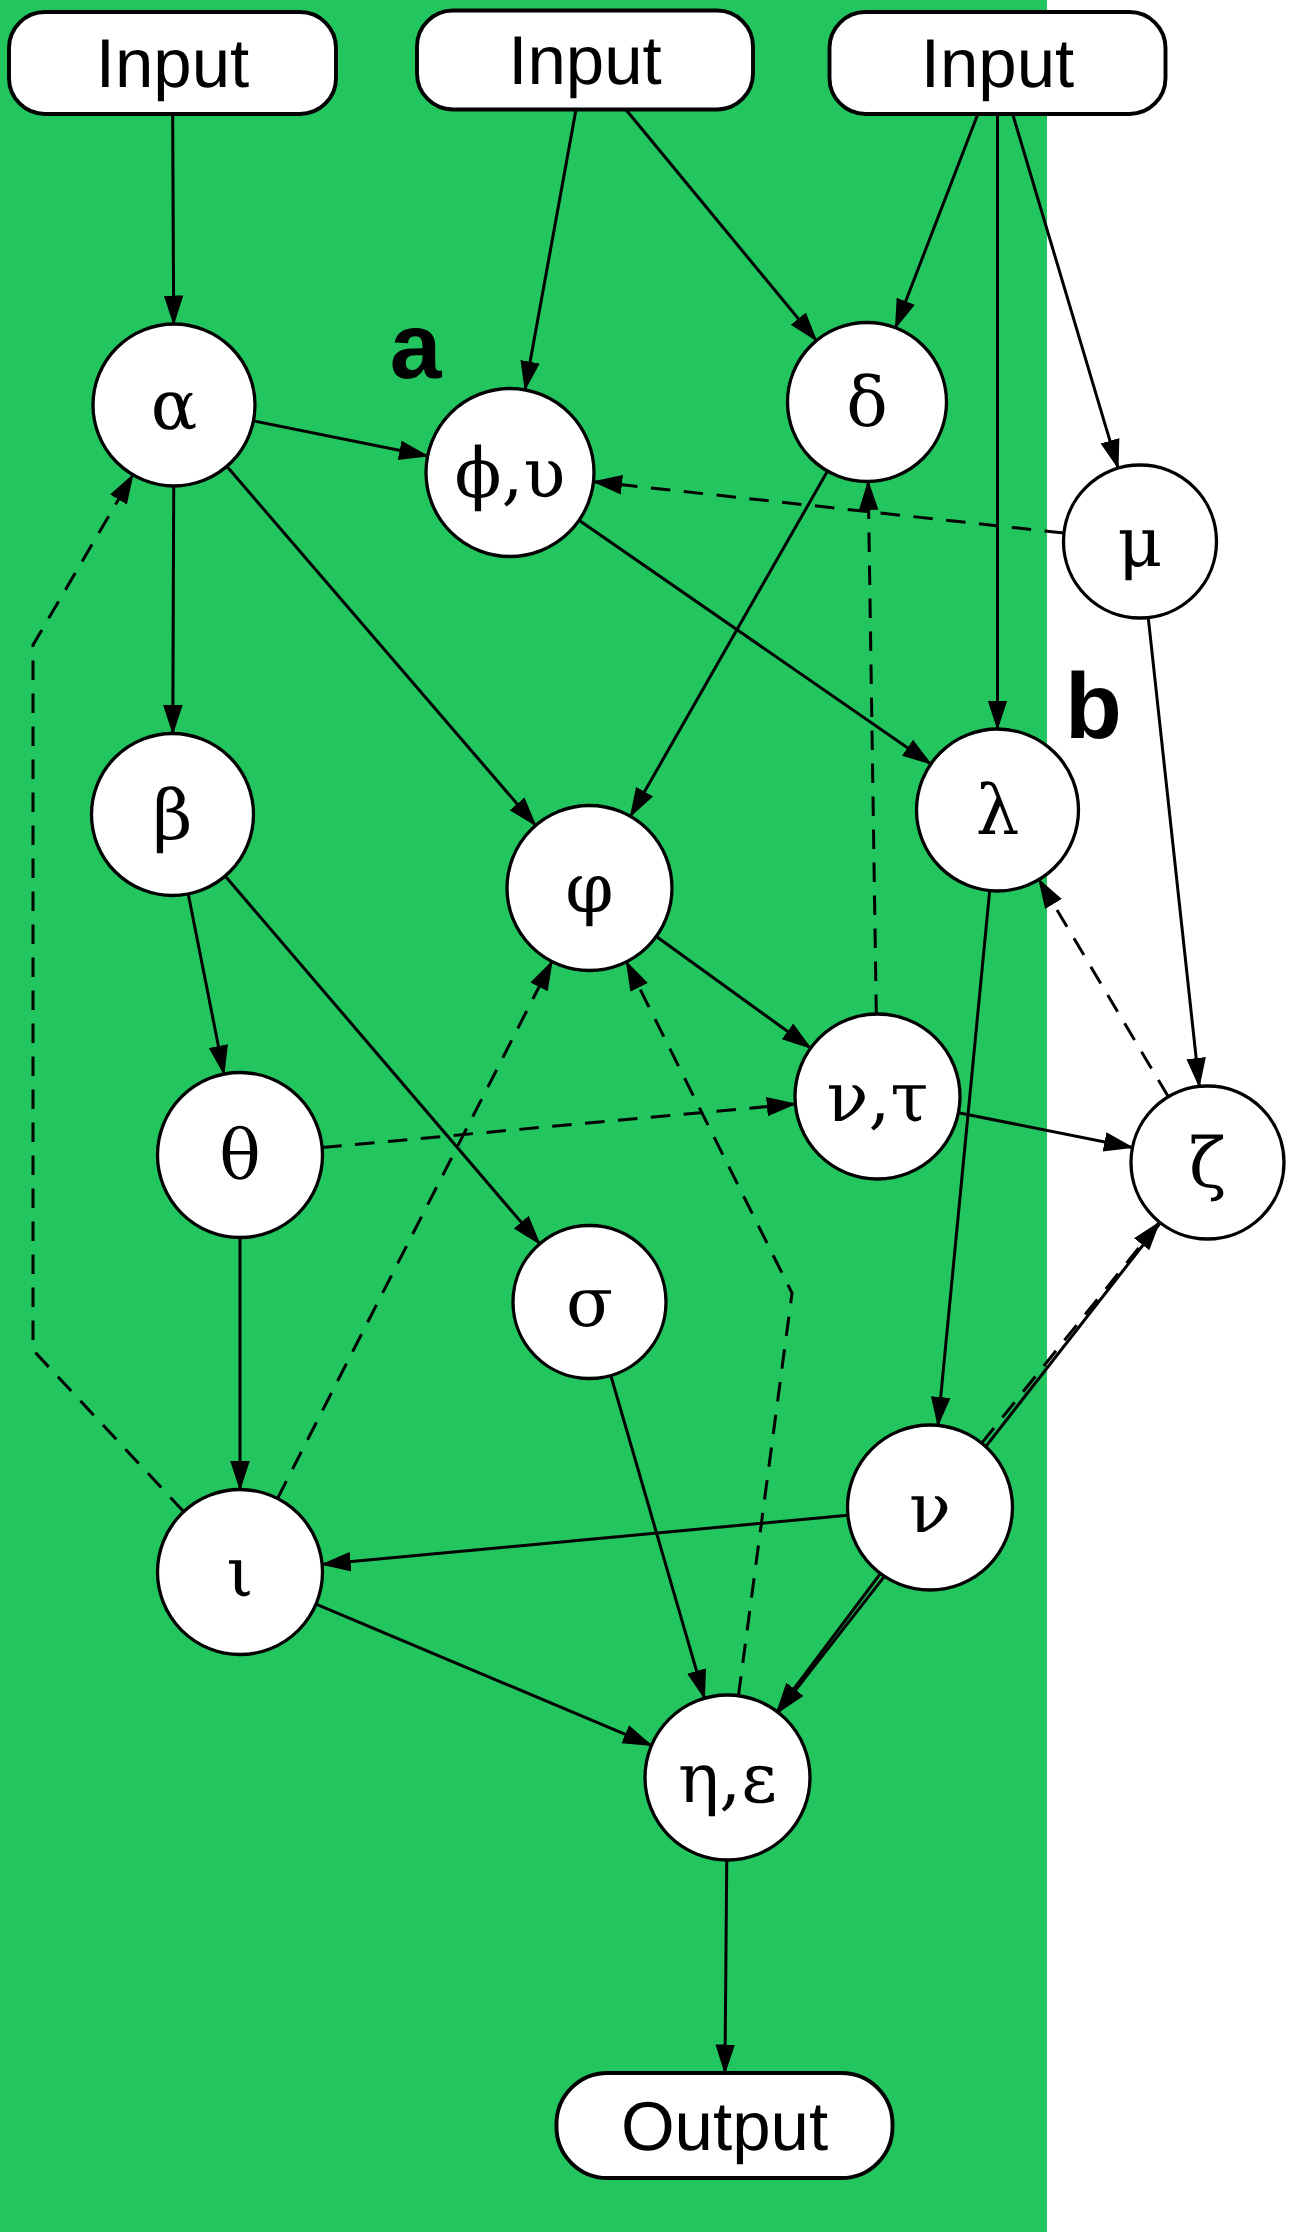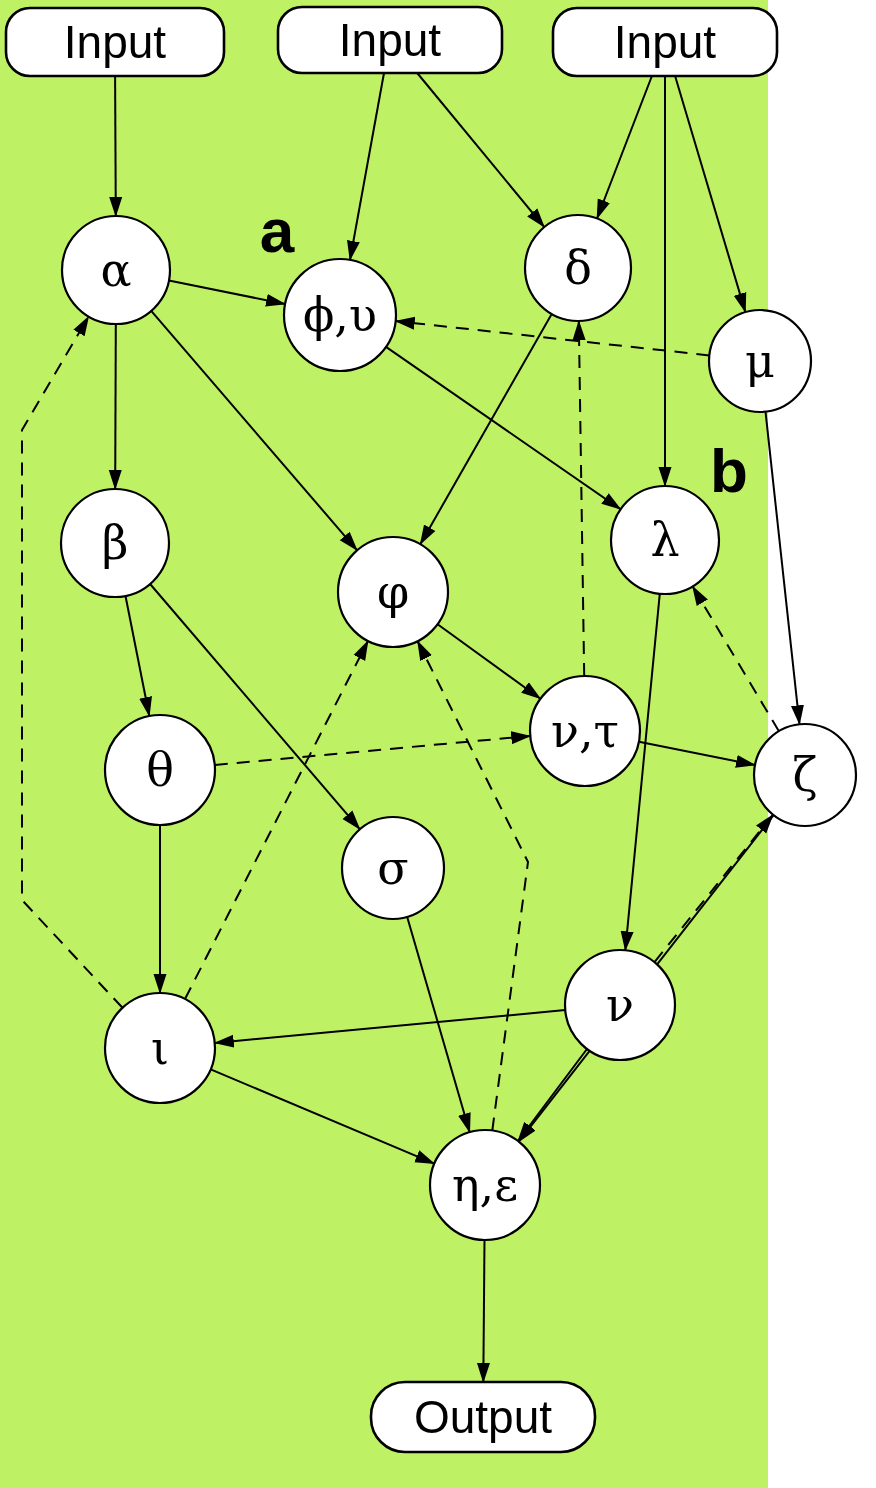--- a/index.html
+++ b/index.html
@@ -13,9 +13,9 @@
   }
   .stage {
     position: relative;
-    width: 768px;
+    width: 698px;
     height: 1488px;
-    background: #bef264;
+    background: #22c55e;
   }
   svg { display: block; }
   .edge {

